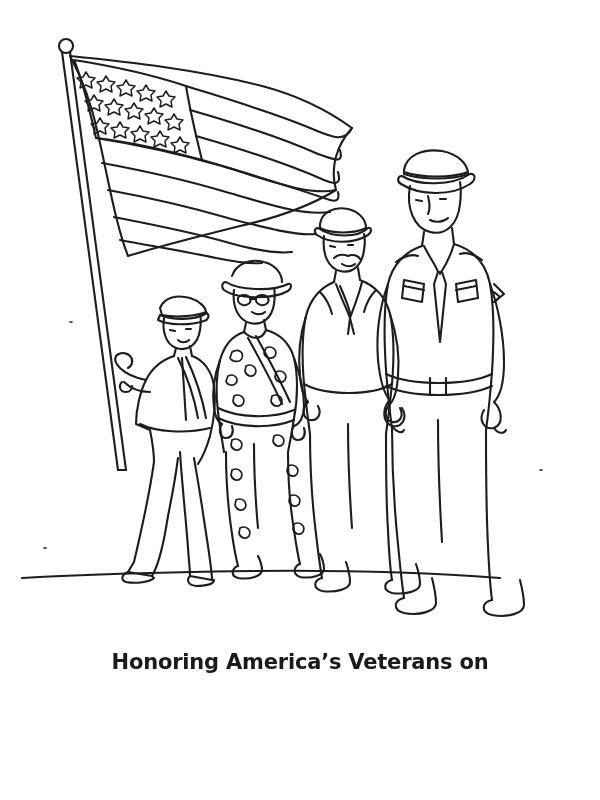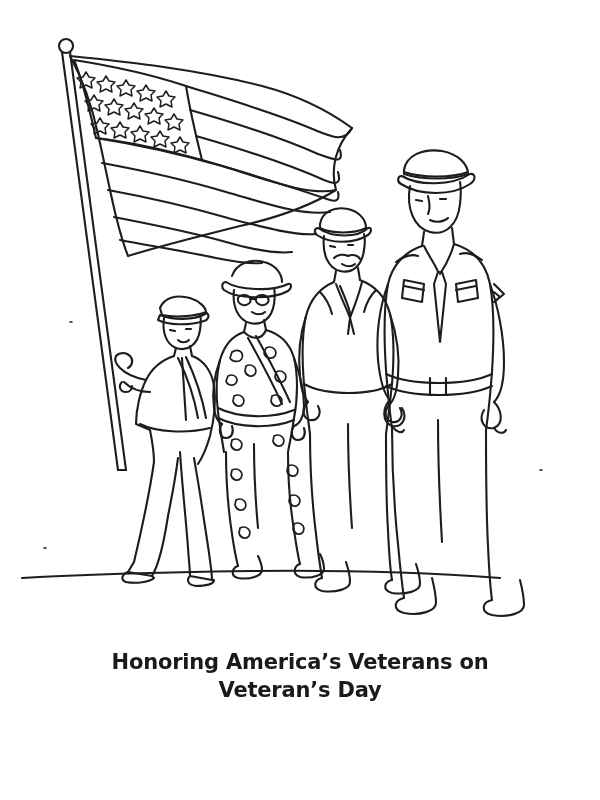--- a/index.html
+++ b/index.html
@@ -342,7 +342,6 @@
 
   <div id="caption">
     <span class="line">Honoring America’s Veterans on</span>
-    <span class="line">Veteran’s Day</span>
   </div>
 
 </div>

